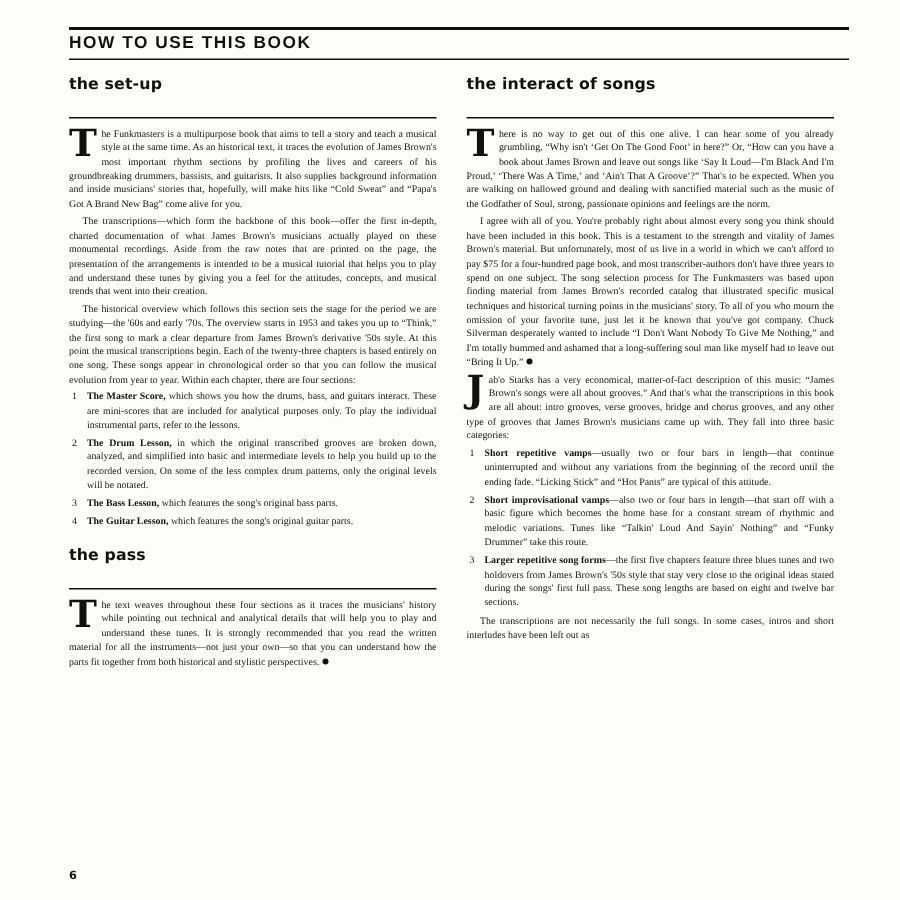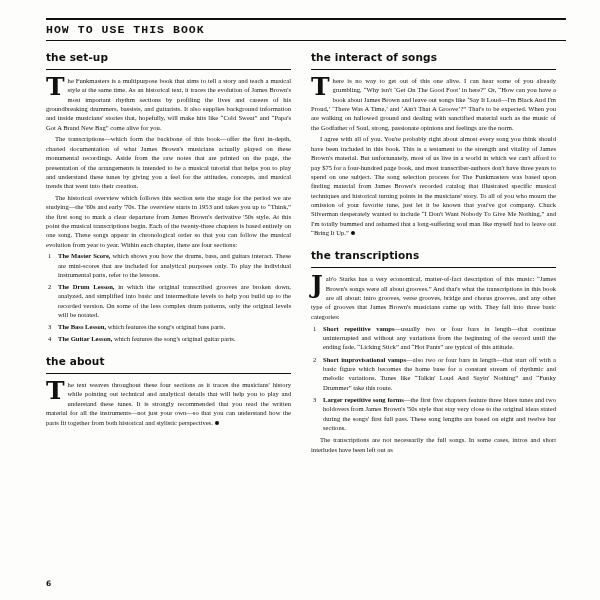--- a/index.html
+++ b/index.html
@@ -29,7 +29,7 @@
     margin-bottom: 10px;
   }
   .page-header .hdr-title {
-    font-family: Liberation Mono, monospace;
+    font-family: Liberation Sans, sans-serif;
     font-weight: bold;
     font-size: 11.5px;
     letter-spacing: 0.09em;

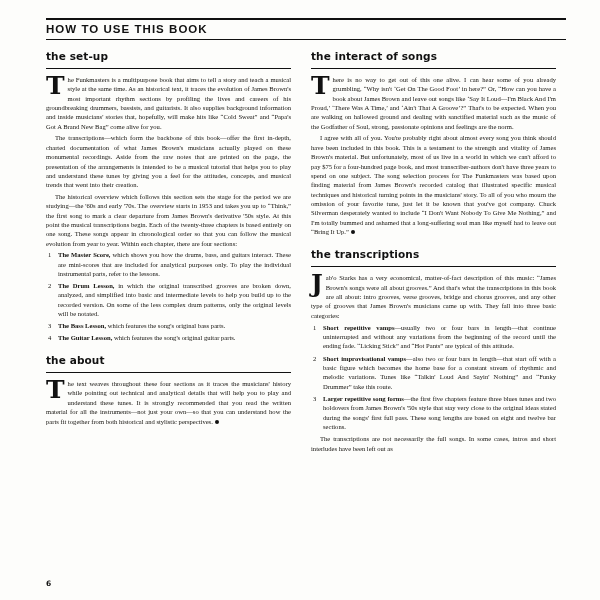--- a/index.html
+++ b/index.html
@@ -49,7 +49,7 @@
     font-size: 10.5px;
     color: #111;
     border-bottom: 1.2px solid #111;
-    padding-bottom: 6px;
+    padding-bottom: 16px;
     margin: 0 0 6px 0;
     letter-spacing: 0.01em;
   }

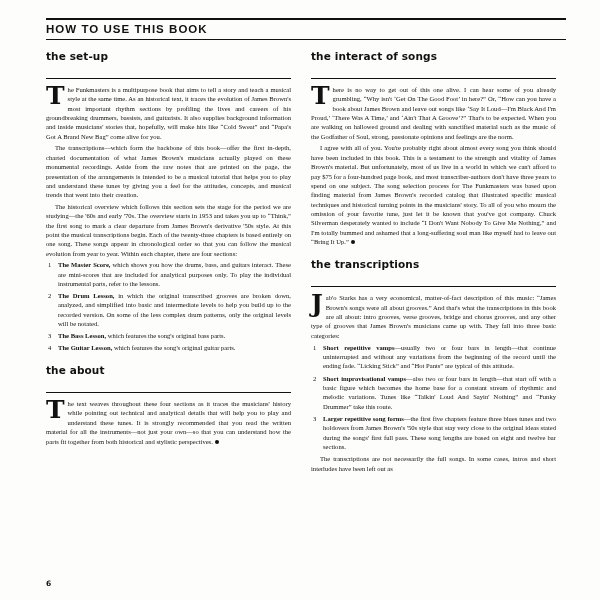--- a/index.html
+++ b/index.html
@@ -187,7 +187,6 @@
       <p class="dropcap-para"><span class="dropcap">T</span><span>here is no way to get out of this one alive. I can hear some of you already grumbling, “Why isn't ‘Get On The Good Foot’ in here?” Or, “How can you have a book about James Brown and leave out songs like ‘Say It Loud—I'm Black And I'm Proud,’ ‘There Was A Time,’ and ‘Ain't That A Groove’?” That's to be expected. When you are walking on hallowed ground and dealing with sanctified material such as the music of the Godfather of Soul, strong, passionate opinions and feelings are the norm.</span></p>
       <p class="indent"><span>I agree with all of you. You're probably right about almost every song you think should have been included in this book. This is a testament to the strength and vitality of James Brown's material. But unfortunately, most of us live in a world in which we can't afford to pay $75 for a four-hundred page book, and most transcriber-authors don't have three years to spend on one subject. The song selection process for The Funkmasters was based upon finding material from James Brown's recorded catalog that illustrated specific musical techniques and historical turning points in the musicians' story. To all of you who mourn the omission of your favorite tune, just let it be known that you've got company. Chuck Silverman desperately wanted to include “I Don't Want Nobody To Give Me Nothing,” and I'm totally bummed and ashamed that a long-suffering soul man like myself had to leave out “Bring It Up.”</span><span class="endmark"></span></p>
 
-      <div class="sec-title spaced">the transcriptions</div>
 
       <p class="dropcap-para"><span class="dropcap">J</span><span>ab'o Starks has a very economical, matter-of-fact description of this music: “James Brown's songs were all about grooves.” And that's what the transcriptions in this book are all about: intro grooves, verse grooves, bridge and chorus grooves, and any other type of grooves that James Brown's musicians came up with. They fall into three basic categories:</span></p>
 

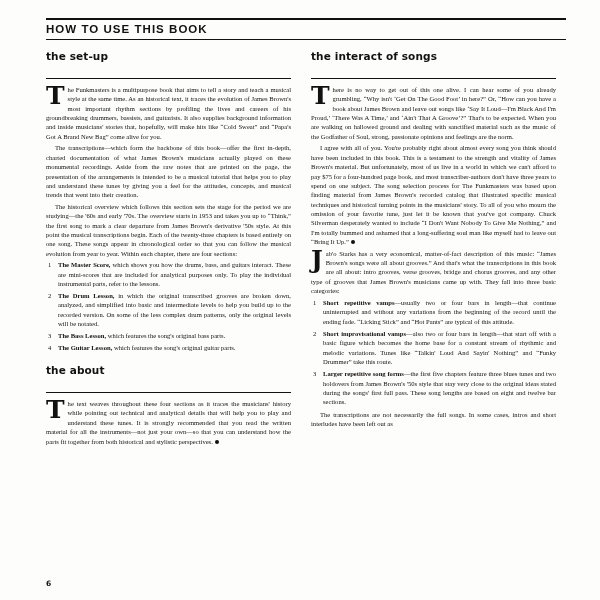--- a/index.html
+++ b/index.html
@@ -174,7 +174,7 @@
         <li><span class="li-strong">The Guitar Lesson,</span><span> which features the song's original guitar parts.</span></li>
       </ol>
 
-      <div class="sec-title spaced">the about</div>
+      <div class="sec-title spaced">the pass</div>
 
       <p class="dropcap-para"><span class="dropcap">T</span><span>he text weaves throughout these four sections as it traces the musicians' history while pointing out technical and analytical details that will help you to play and understand these tunes. It is strongly recommended that you read the written material for all the instruments—not just your own—so that you can understand how the parts fit together from both historical and stylistic perspectives.</span><span class="endmark"></span></p>
 

